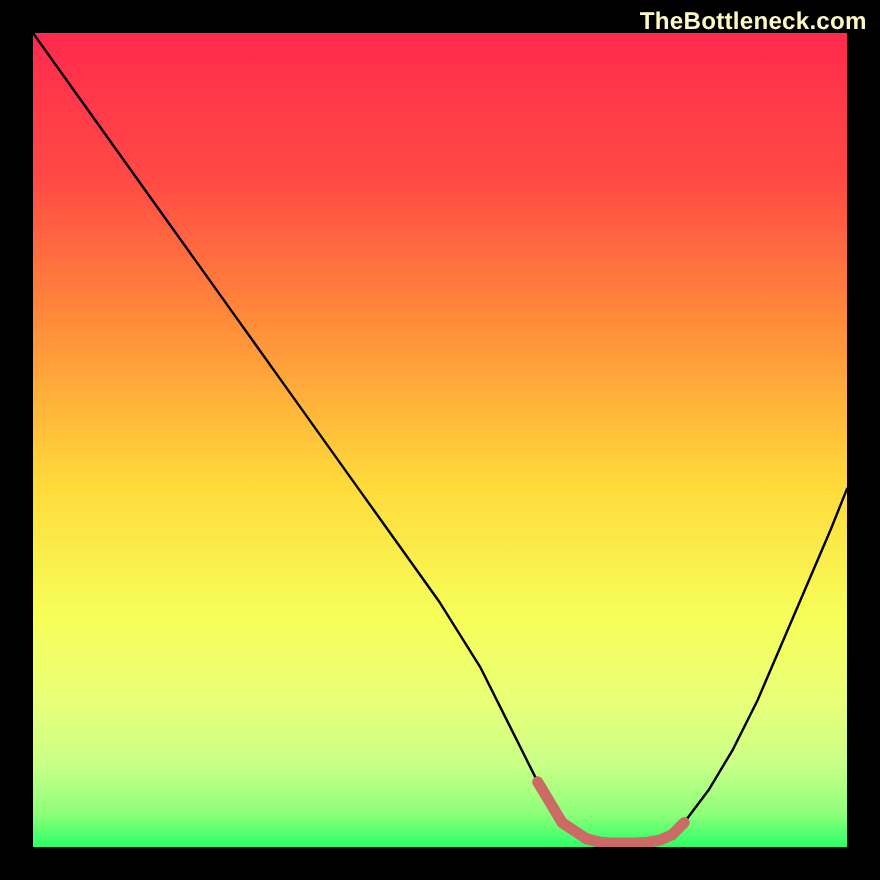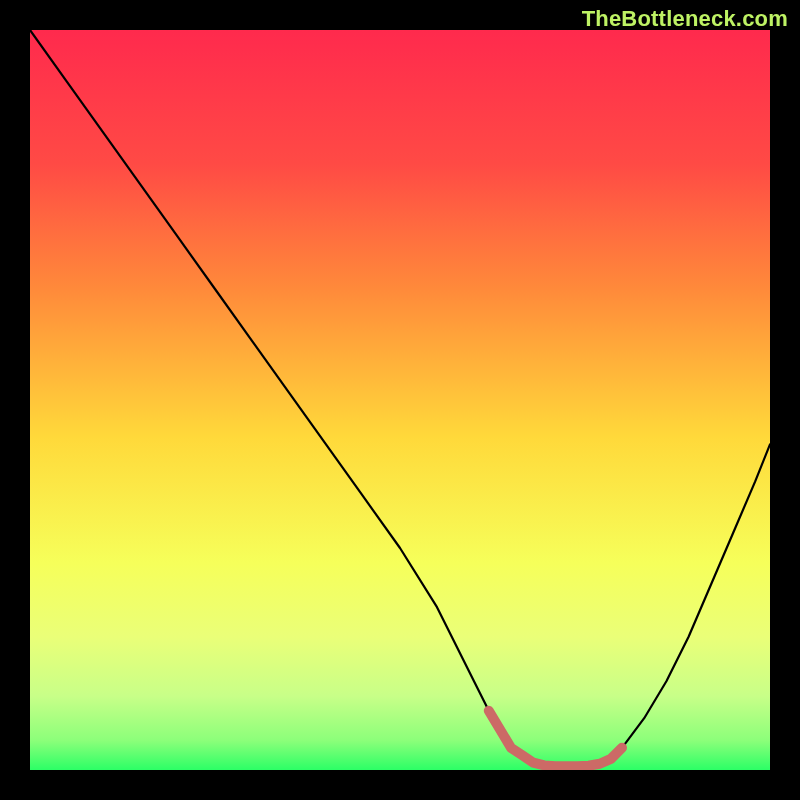--- a/index.html
+++ b/index.html
@@ -21,7 +21,7 @@
     position: absolute;
     top: 6px;
     right: 12px;
-    color: #bef264;
+    color: #fef9c3;
     font-size: 22px;
     font-weight: 600;
     letter-spacing: 0.2px;

